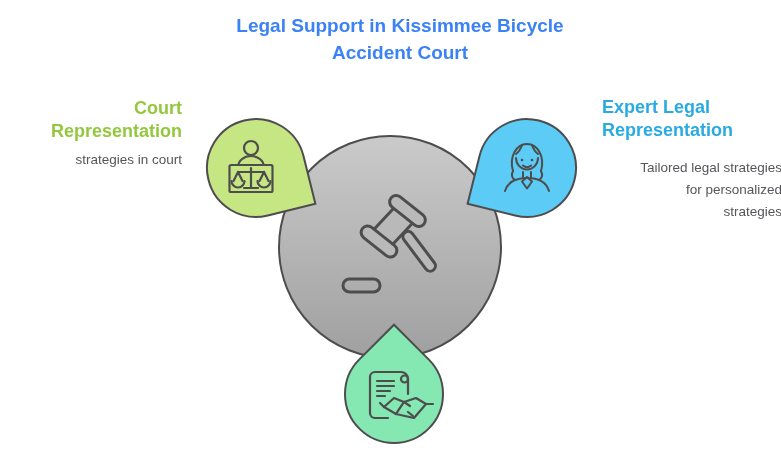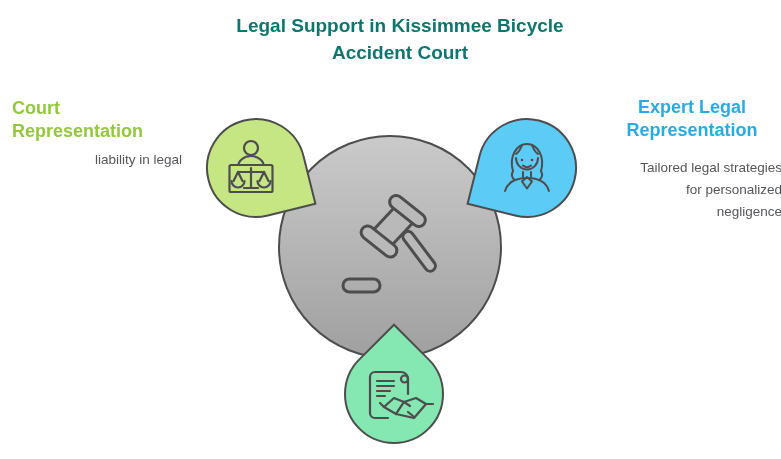--- a/index.html
+++ b/index.html
@@ -11,7 +11,7 @@
   
   .title{
     left:200px;top:12px;width:400px;text-align:center;
-    font-size:19px;font-weight:700;line-height:27px;color:#0f766e;
+    font-size:19px;font-weight:700;line-height:27px;color:#3b82f6;
   }
   
   .circle{

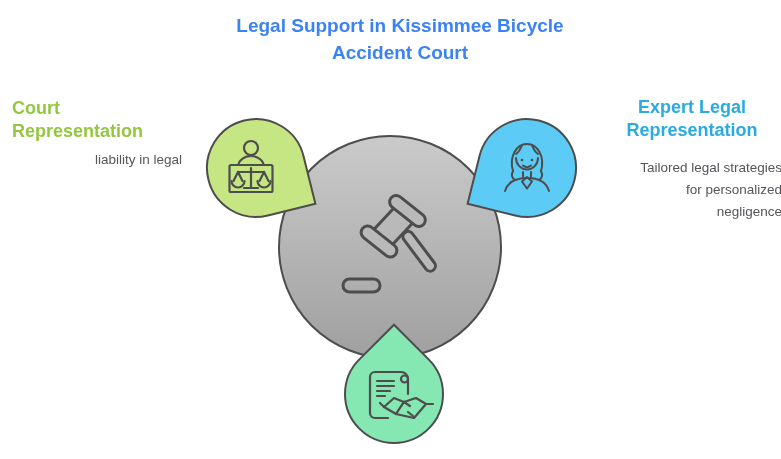--- a/index.html
+++ b/index.html
@@ -30,7 +30,7 @@
   
   .label{font-size:18px;font-weight:700;line-height:23px;}
   .desc{font-size:13.5px;font-weight:400;color:#55565a;}
-  .label-court{left:12px;top:97px;width:170px;text-align:left;color:#93c83e;}
+  .label-court{left:12px;top:97px;width:170px;text-align:right;color:#93c83e;}
   .desc-court{left:12px;top:150px;width:170px;text-align:right;line-height:19px;}
   .label-expert{left:602px;top:96px;width:180px;text-align:center;color:#29abe2;}
   .desc-expert{left:602px;top:157px;width:180px;text-align:right;line-height:22px;}

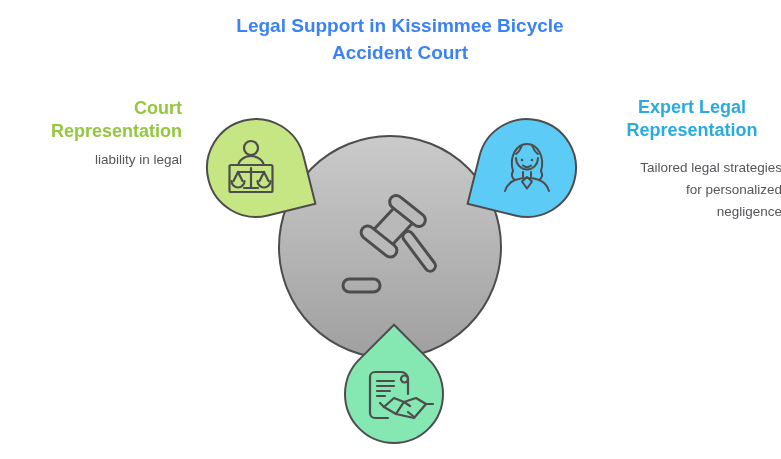--- a/index.html
+++ b/index.html
@@ -32,7 +32,7 @@
   .desc{font-size:13.5px;font-weight:400;color:#55565a;}
   .label-court{left:12px;top:97px;width:170px;text-align:right;color:#93c83e;}
   .desc-court{left:12px;top:150px;width:170px;text-align:right;line-height:19px;}
-  .label-expert{left:602px;top:96px;width:180px;text-align:center;color:#29abe2;}
+  .label-expert{left:602px;top:96px;width:180px;text-align:left;color:#29abe2;}
   .desc-expert{left:602px;top:157px;width:180px;text-align:right;line-height:22px;}
   svg{display:block;}
 </style>

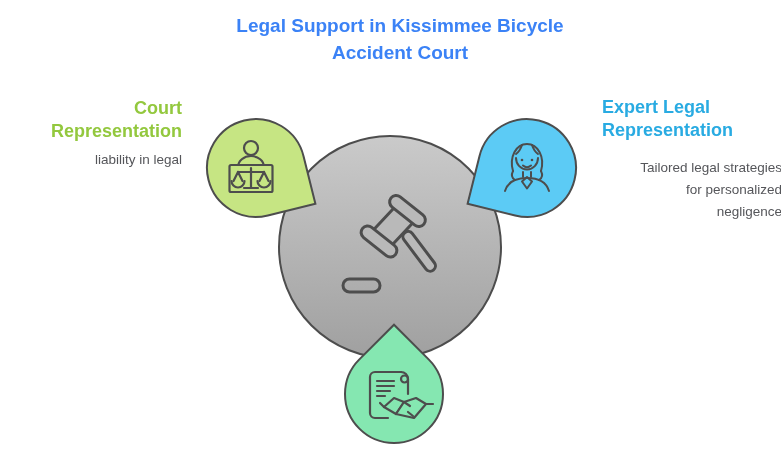--- a/index.html
+++ b/index.html
@@ -102,7 +102,7 @@
     <div>Representation</div>
   </div>
   <div class="abs desc desc-court">
-    <div>liability in legal</div>
+    <div>strategies in court</div>
   </div>
 
   <div class="abs label label-expert">

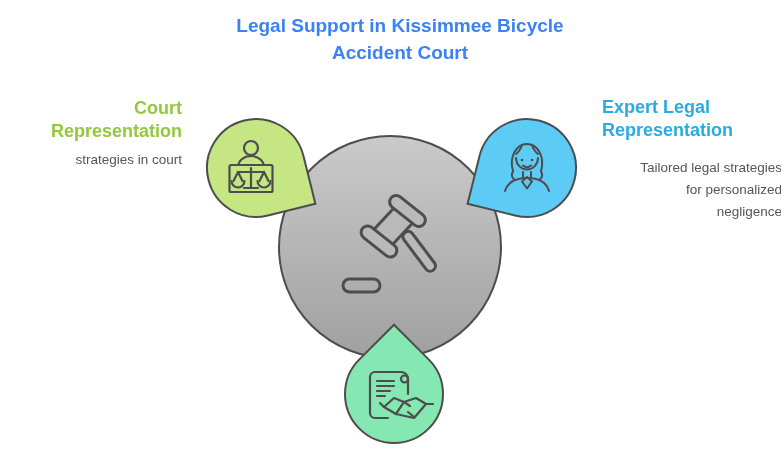--- a/index.html
+++ b/index.html
@@ -112,7 +112,7 @@
   <div class="abs desc desc-expert">
     <div>Tailored legal strategies</div>
     <div>for personalized</div>
-    <div>negligence</div>
+    <div>strategies</div>
   </div>
 
 </div>

